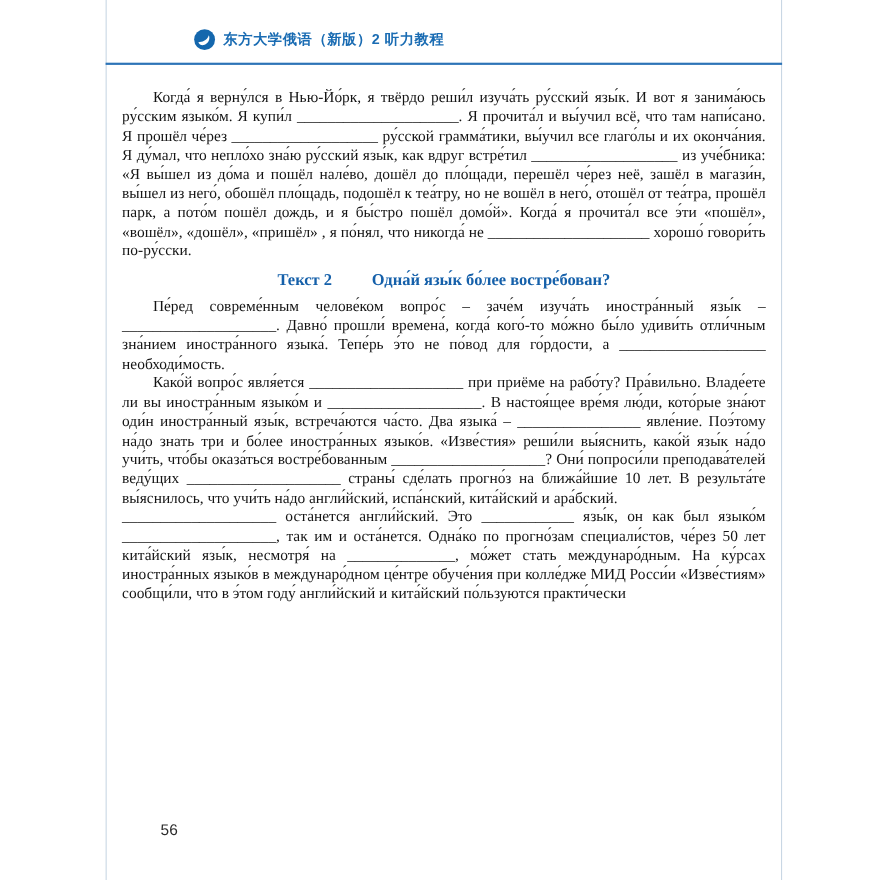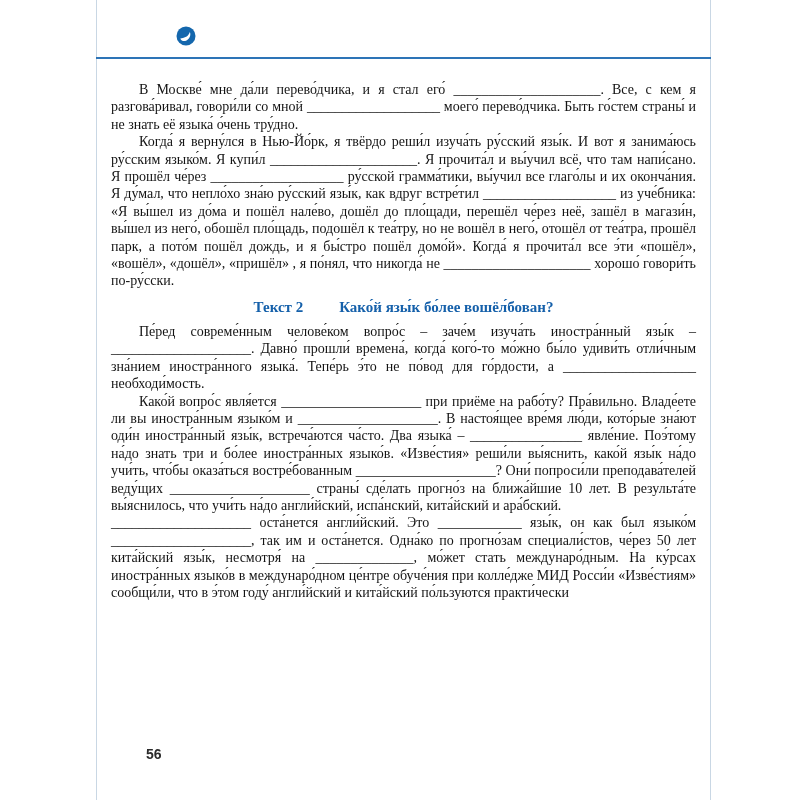--- a/index.html
+++ b/index.html
@@ -95,6 +95,7 @@
         <path d="M4.3 12.4 C8 11.6 11.4 11.9 13.9 6.0 C15.3 9.4 13.3 13.9 9.2 15.0 C7.1 15.5 5.1 14.4 4.3 12.4 Z" fill="#ffffff"></path>
       </svg>
     </span>
+    <span class="header-title">东方大学俄语（新版）2 听力教程</span>
   </div>
 
   <div class="header-rule"></div>

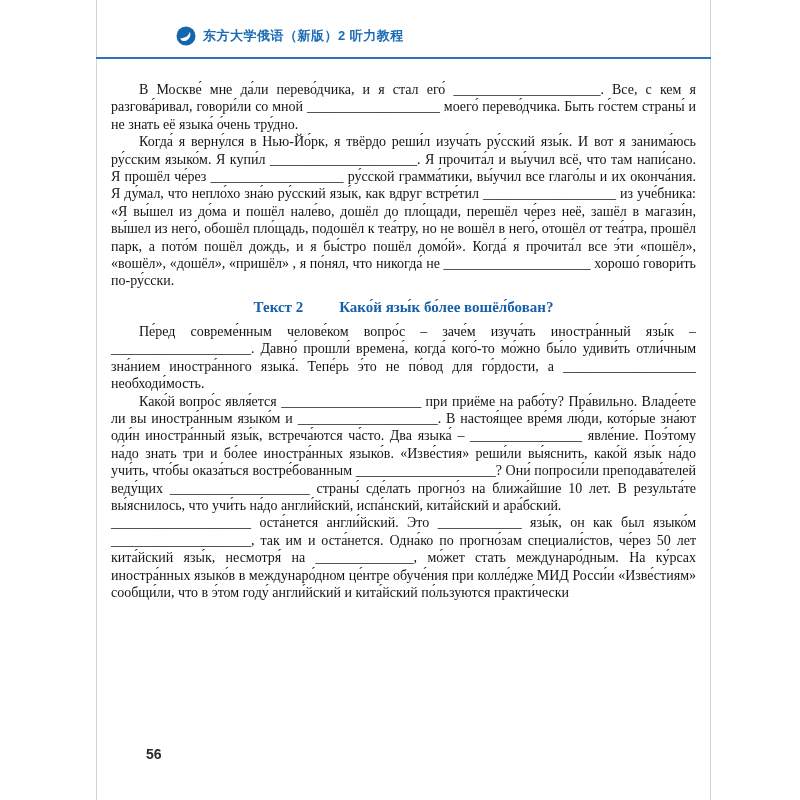--- a/index.html
+++ b/index.html
@@ -101,7 +101,6 @@
   <div class="header-rule"></div>
 
   <div class="body-text">
-    <p class="indent">В Москве́ мне да́ли перево́дчика, и я стал его́ _____________________. Все, с кем я разгова́ривал, говори́ли со мной ___________________ моего́ перево́дчика. Быть го́стем страны́ и не знать её языка́ о́чень тру́дно.</p>
     <p class="indent">Когда́ я верну́лся в Нью-Йо́рк, я твёрдо реши́л изуча́ть ру́сский язы́к. И вот я занима́юсь ру́сским языко́м. Я купи́л _____________________. Я прочита́л и вы́учил всё, что там напи́сано. Я прошёл че́рез ___________________ ру́сской грамма́тики, вы́учил все глаго́лы и их оконча́ния. Я ду́мал, что непло́хо зна́ю ру́сский язы́к, как вдруг встре́тил ___________________ из уче́бника: «Я вы́шел из до́ма и пошёл нале́во, дошёл до пло́щади, перешёл че́рез неё, зашёл в магази́н, вы́шел из него́, обошёл пло́щадь, подошёл к теа́тру, но не вошёл в него́, отошёл от теа́тра, прошёл парк, а пото́м пошёл дождь, и я бы́стро пошёл домо́й». Когда́ я прочита́л все э́ти «пошёл», «вошёл», «дошёл», «пришёл» , я по́нял, что никогда́ не _____________________ хорошо́ говори́ть по-ру́сски.</p>
 
     <h2 class="section-heading">

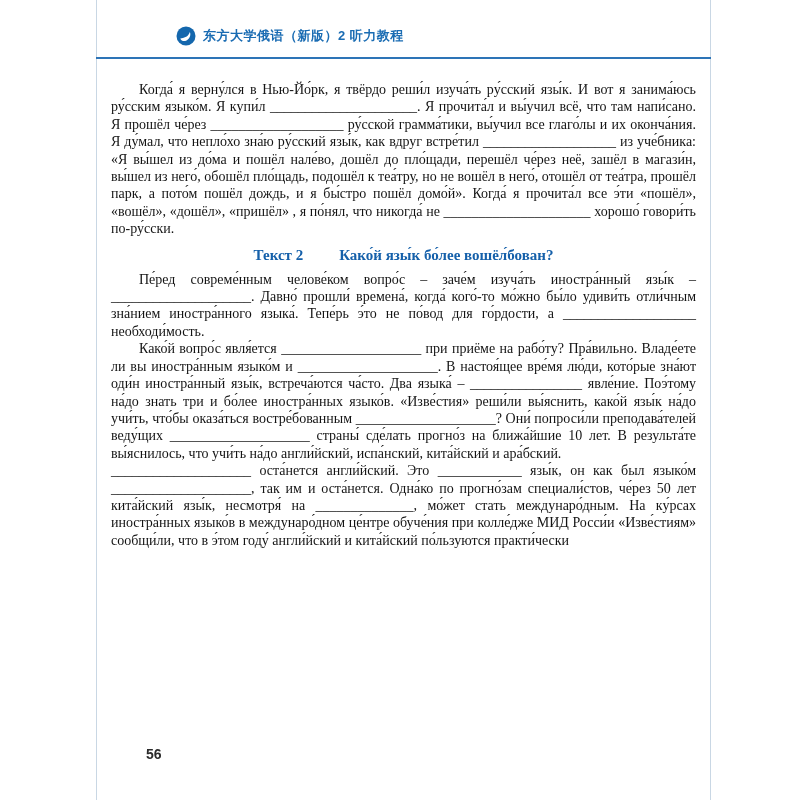--- a/index.html
+++ b/index.html
@@ -104,7 +104,7 @@
     <p class="indent">Когда́ я верну́лся в Нью-Йо́рк, я твёрдо реши́л изуча́ть ру́сский язы́к. И вот я занима́юсь ру́сским языко́м. Я купи́л _____________________. Я прочита́л и вы́учил всё, что там напи́сано. Я прошёл че́рез ___________________ ру́сской грамма́тики, вы́учил все глаго́лы и их оконча́ния. Я ду́мал, что непло́хо зна́ю ру́сский язы́к, как вдруг встре́тил ___________________ из уче́бника: «Я вы́шел из до́ма и пошёл нале́во, дошёл до пло́щади, перешёл че́рез неё, зашёл в магази́н, вы́шел из него́, обошёл пло́щадь, подошёл к теа́тру, но не вошёл в него́, отошёл от теа́тра, прошёл парк, а пото́м пошёл дождь, и я бы́стро пошёл домо́й». Когда́ я прочита́л все э́ти «пошёл», «вошёл», «дошёл», «пришёл» , я по́нял, что никогда́ не _____________________ хорошо́ говори́ть по-ру́сски.</p>
 
     <h2 class="section-heading">
-      <span class="label">Текст 2</span><span>Како́й язы́к бо́лее вошёл́бован?</span>
+      <span class="label">Текст 2</span><span>Одна́й язы́к бо́лее востре́бован?</span>
     </h2>
 
     <p class="indent">Пе́ред совреме́нным челове́ком вопро́с – заче́м изуча́ть иностра́нный язы́к – ____________________. Давно́ прошли́ времена́, когда́ кого́-то мо́жно бы́ло удиви́ть отли́чным зна́нием иностра́нного языка́. Тепе́рь э́то не по́вод для го́рдости, а ___________________ необходи́мость.</p>

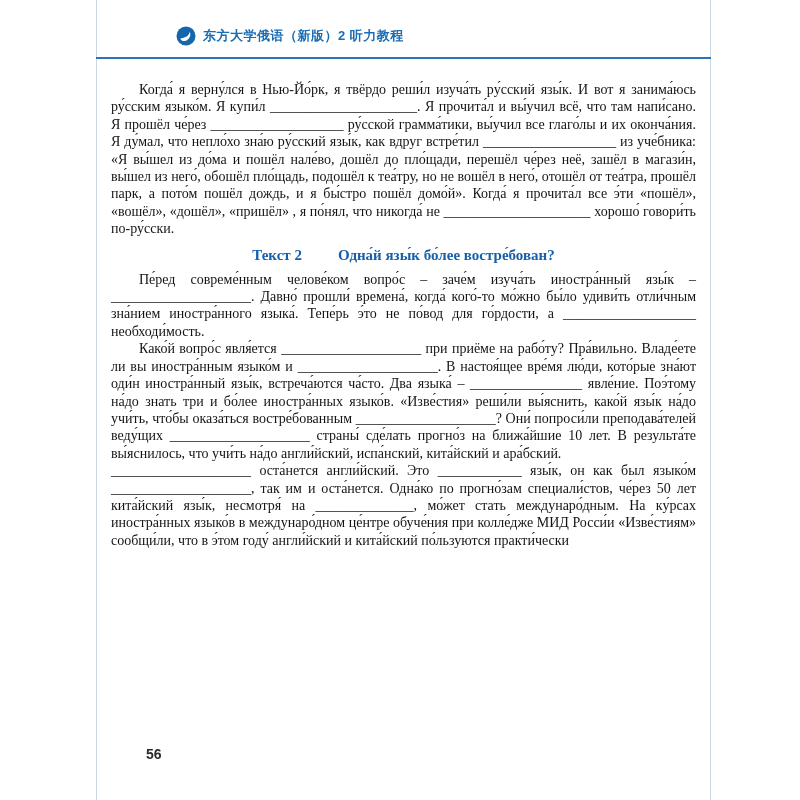--- a/index.html
+++ b/index.html
@@ -73,7 +73,7 @@
     position: absolute;
     left: 146px; top: 746px;
     font-family: "Liberation Sans", sans-serif;
-    font-weight: bold;
+    font-weight: normal;
     font-size: 14px;
     color: #2b2b2b;
   }

